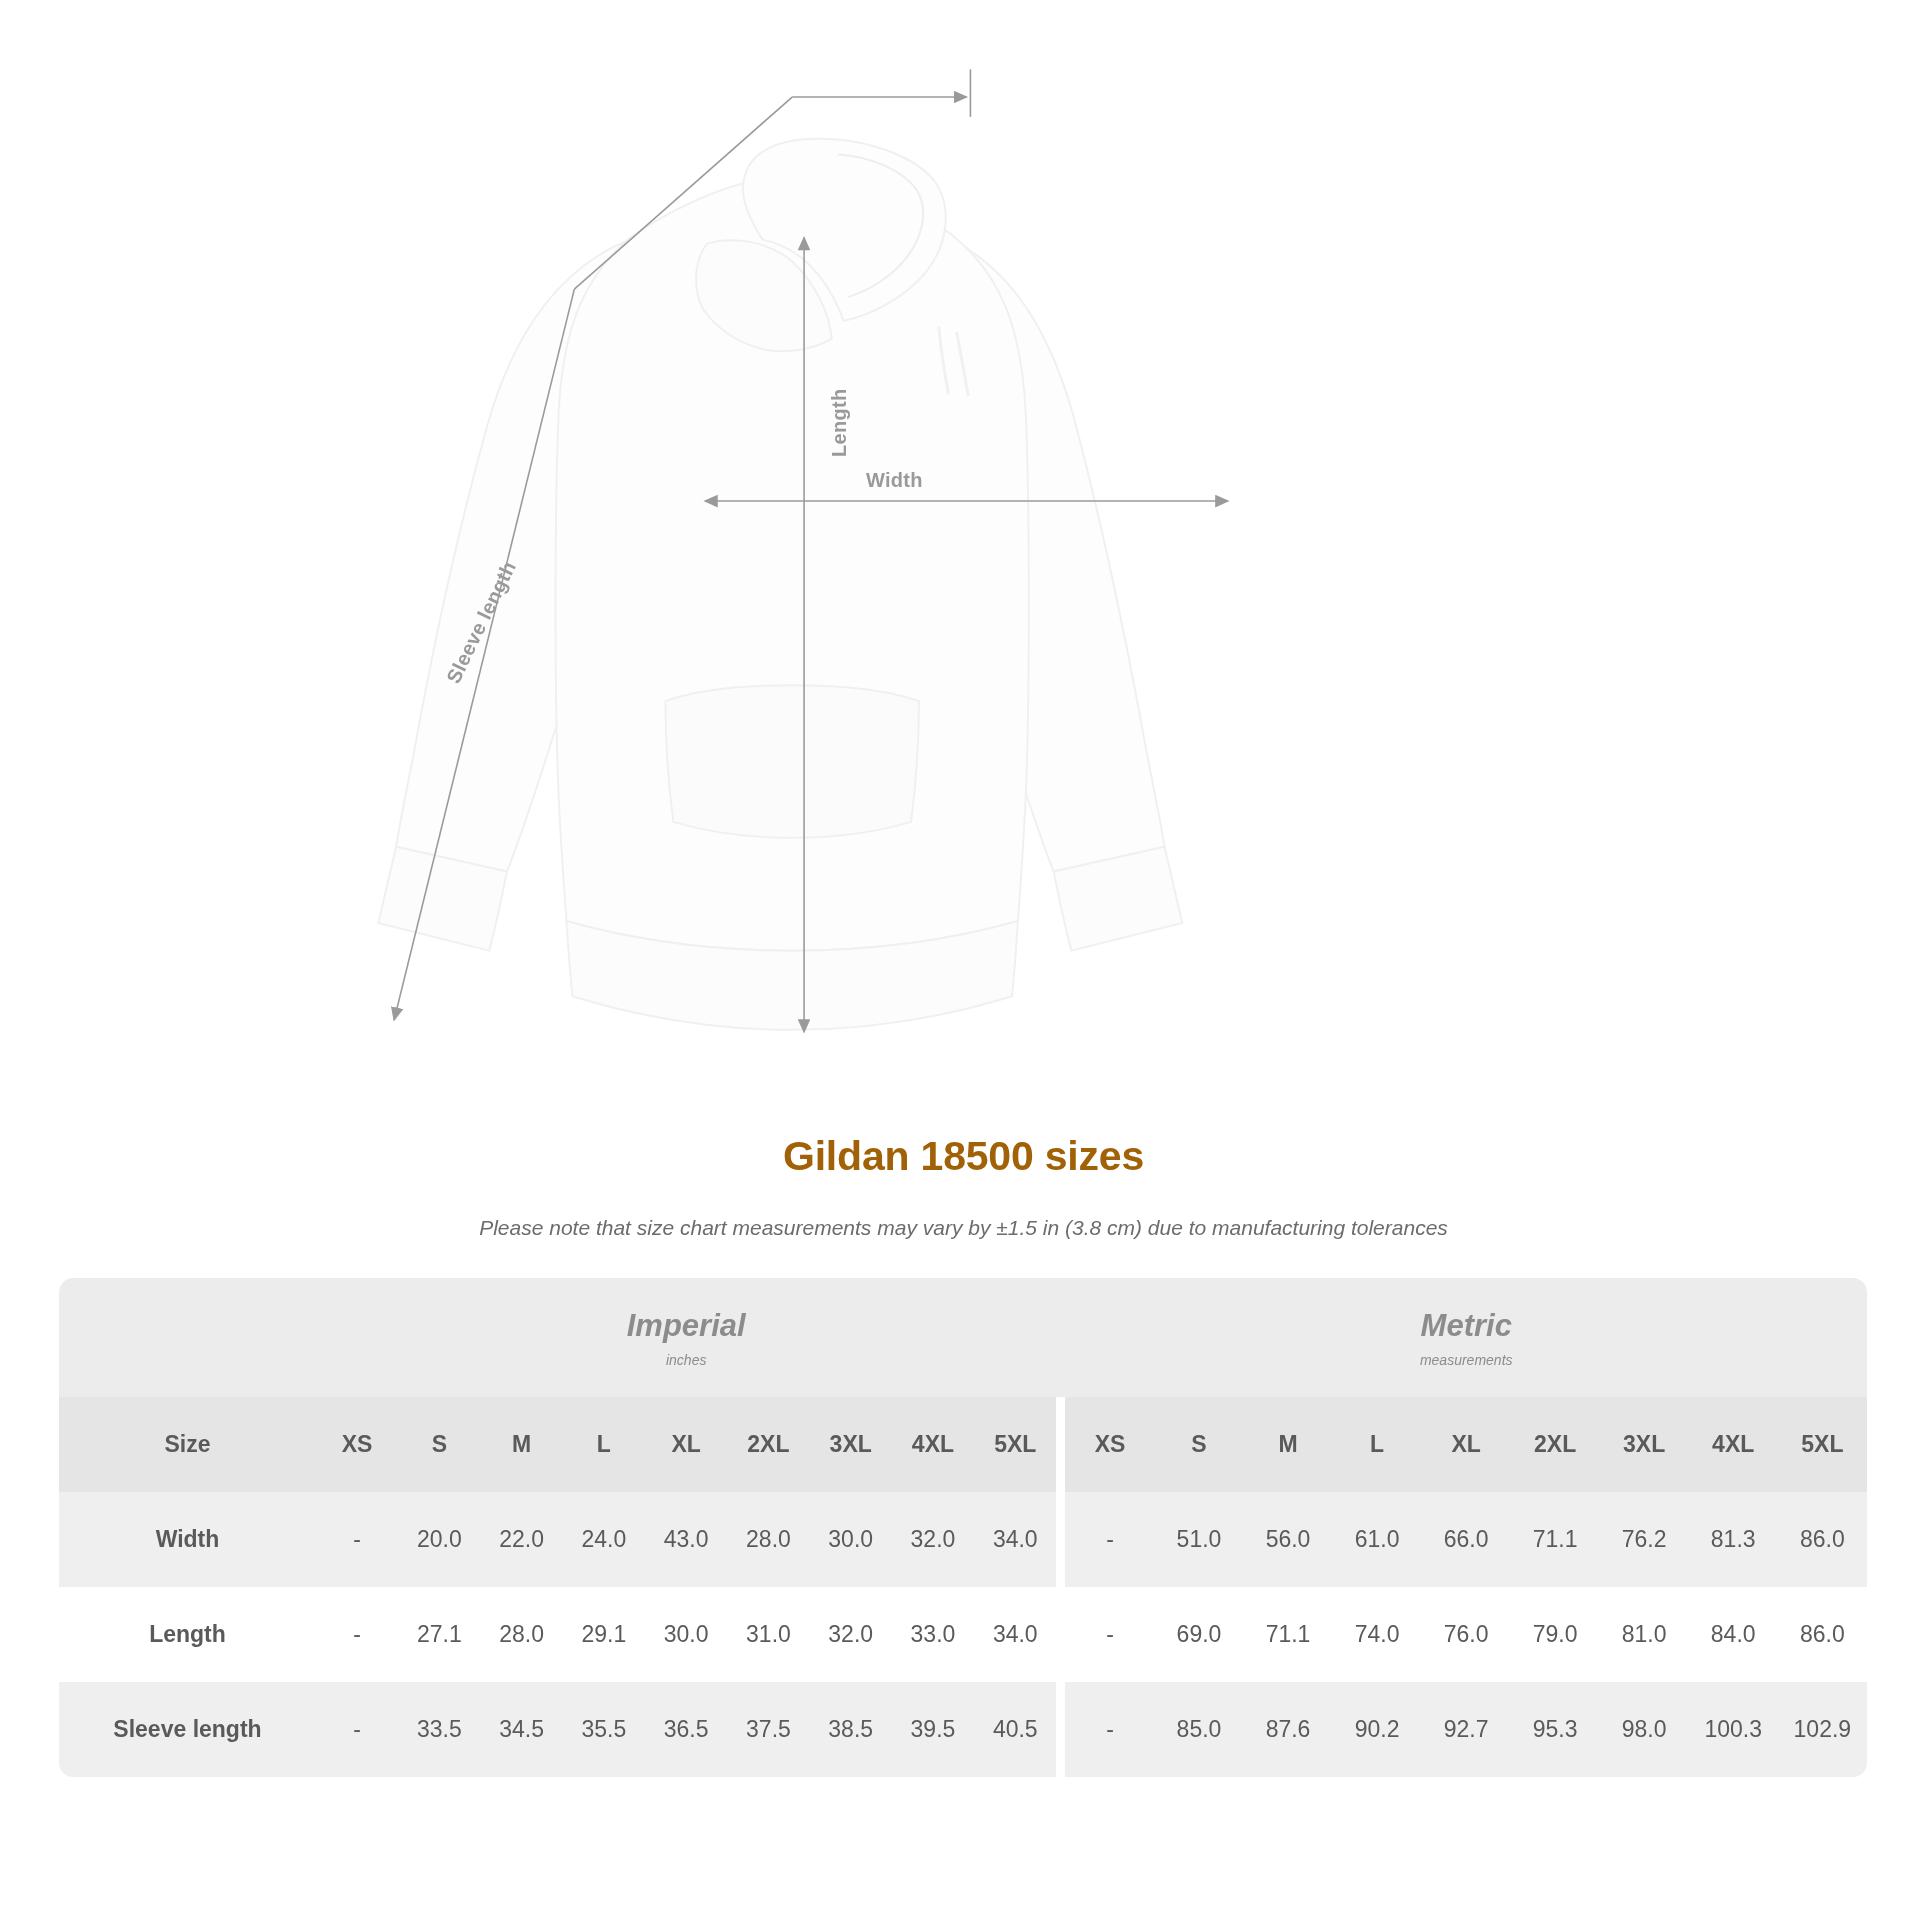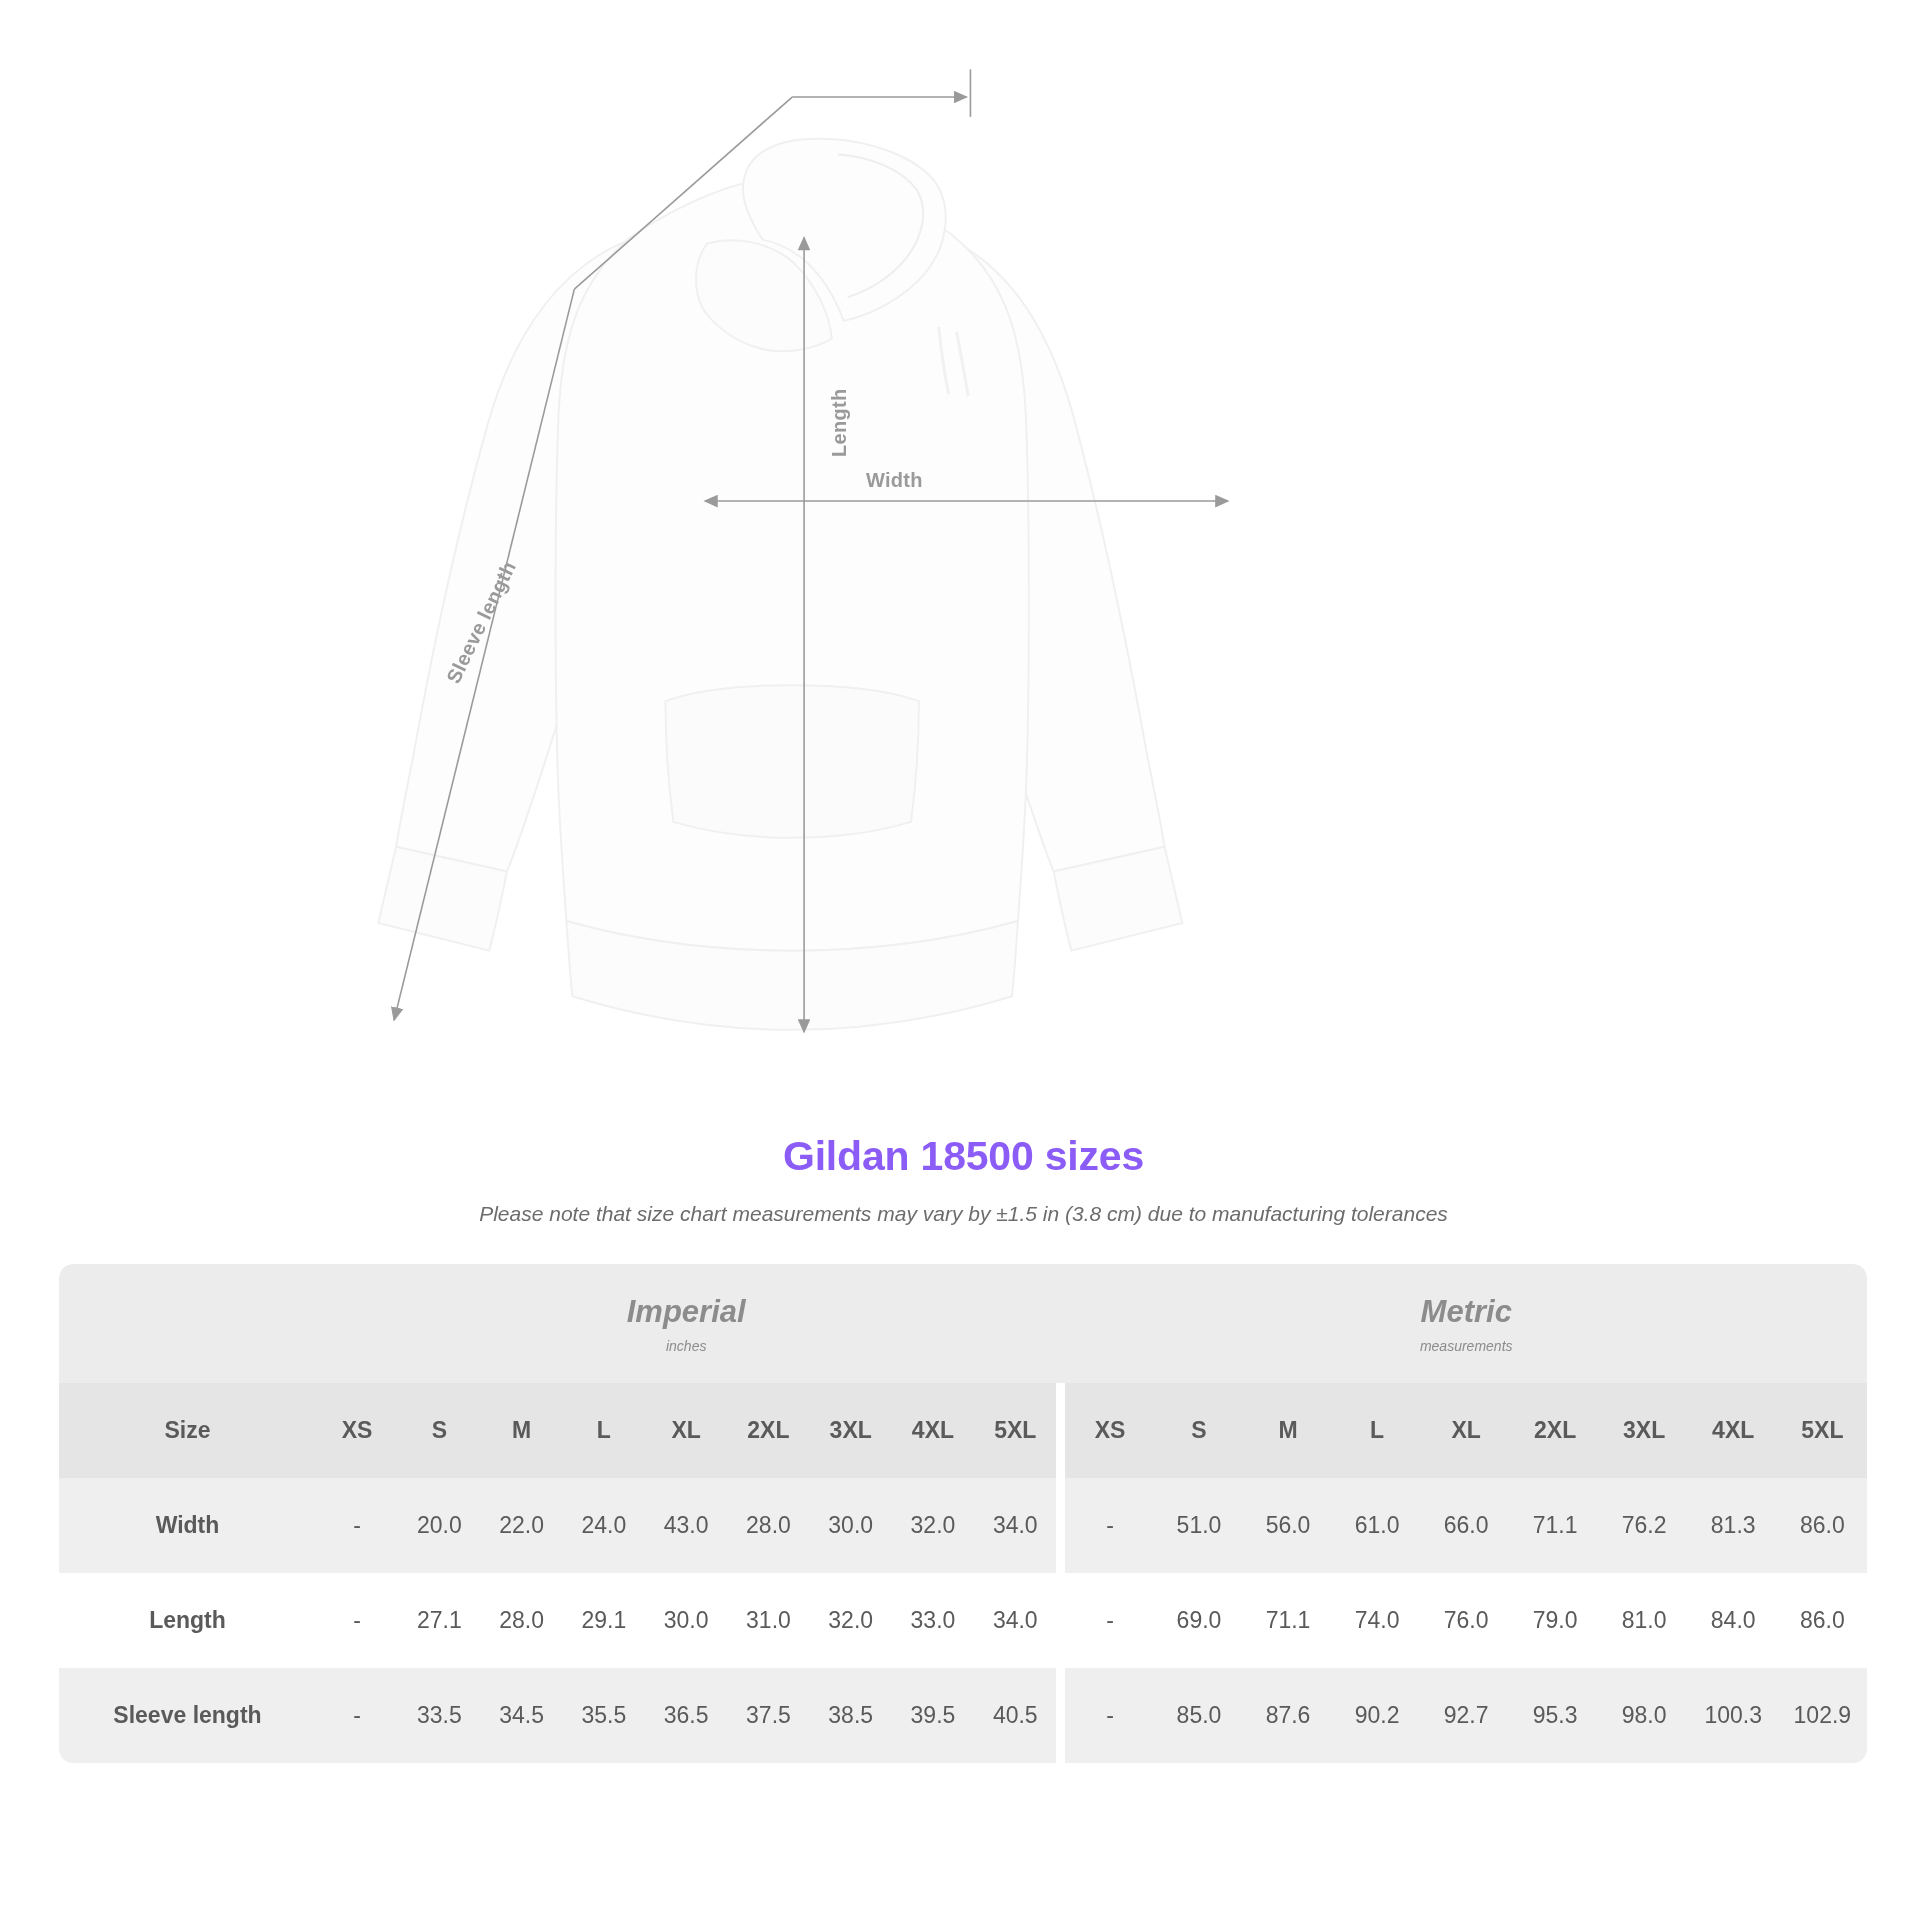--- a/index.html
+++ b/index.html
@@ -56,7 +56,7 @@
   .chart-title {
     font-size: 41px;
     font-weight: bold;
-    color: #8b5cf6;
+    color: #a16207;
     letter-spacing: -0.2px;
   }
   .chart-note {

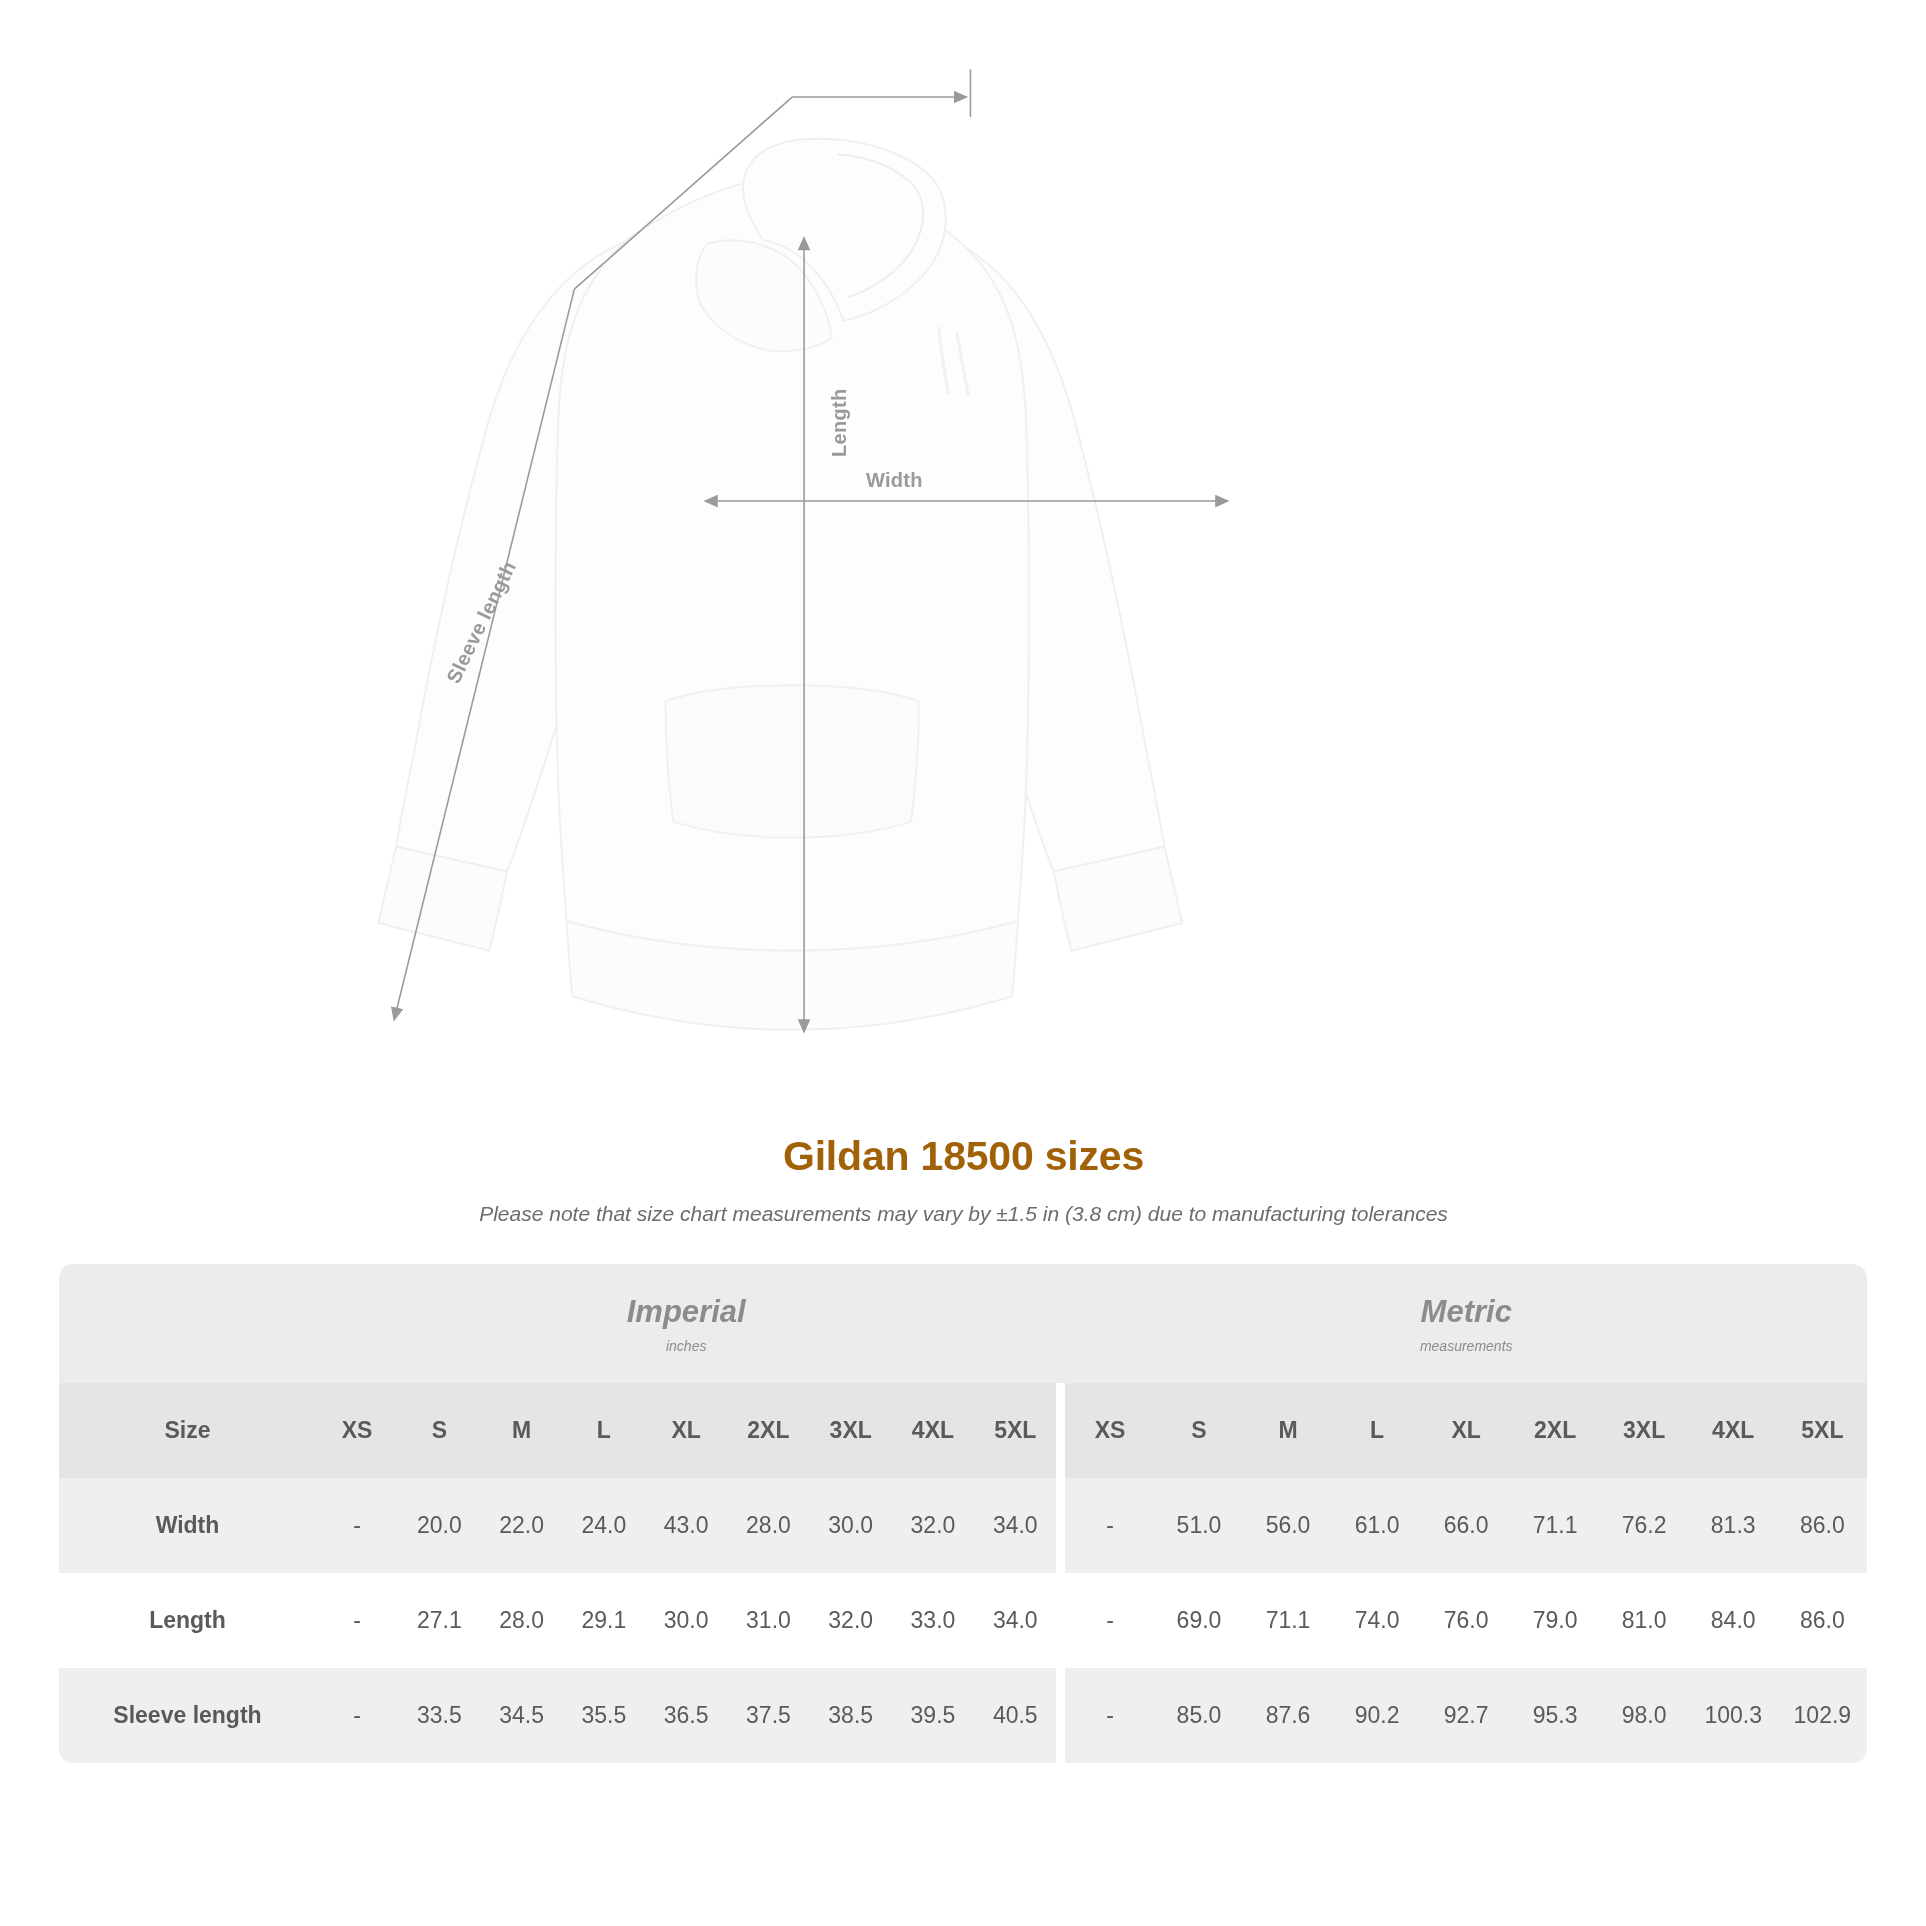--- a/index.html
+++ b/index.html
@@ -63,7 +63,7 @@
     font-size: 21px;
     font-style: italic;
     color: #6c6c6c;
-    margin-top: 22px;
+    margin-top: 36px;
   }
 
   

